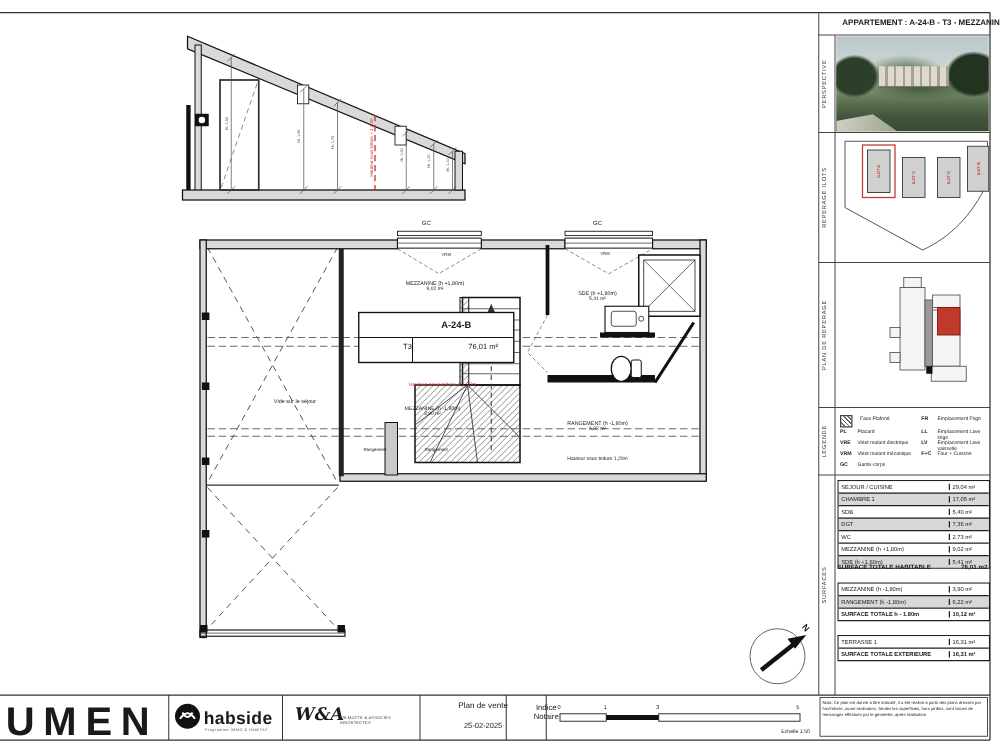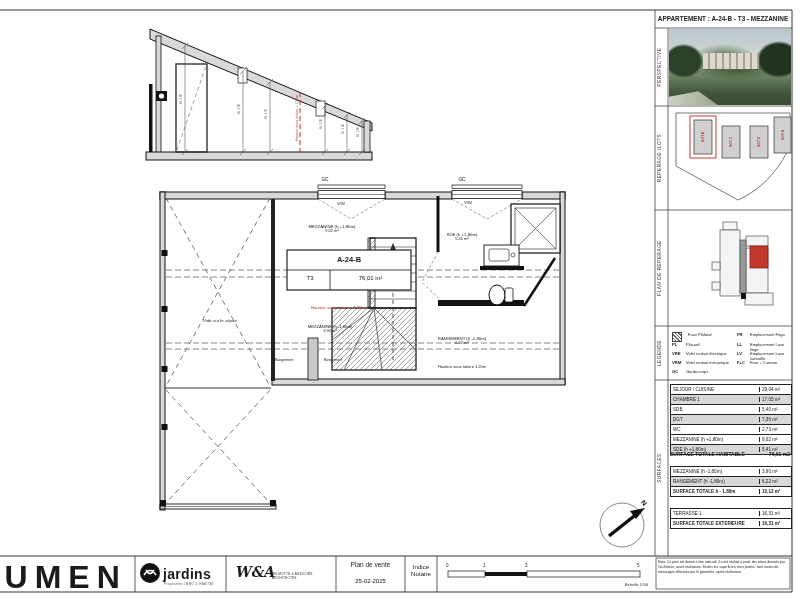--- a/index.html
+++ b/index.html
@@ -7,7 +7,7 @@
          font-family:"Liberation Sans","DejaVu Sans",sans-serif;color:#1a1a1a;}
   svg{position:absolute;left:0;top:0;}
   .t{position:absolute;line-height:1.2;color:#1a1a1a;}
-  .c{text-align:center;}
+  .c{text-align:center;padding-left:16px;}
   .b{font-weight:bold;}
   .red{color:#c0392b;}
   .vlab{position:absolute;width:78px;height:10px;text-align:center;font-size:4.6px;

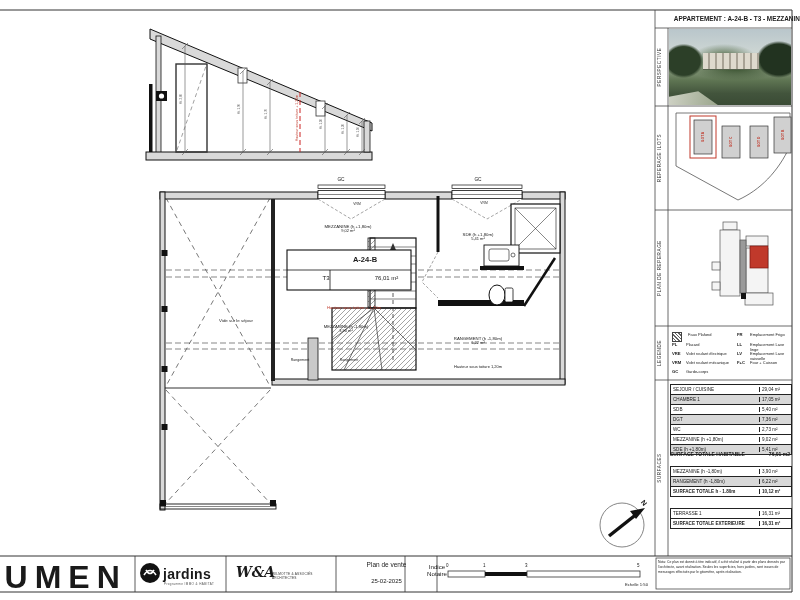--- a/index.html
+++ b/index.html
@@ -421,7 +421,7 @@
   <div class="lumenCell">
     <div class="lumen">LUMEN</div>
   </div>
-  <div class="habname">jardins</div>
+  <div class="habname">habside</div>
   <div class="habtag">Programme IMMO &amp; HABITAT</div>
   <div class="wamark">W&amp;A</div>
   <div class="waname">WILMOTTE &amp; ASSOCIÉS ARCHITECTES</div>

